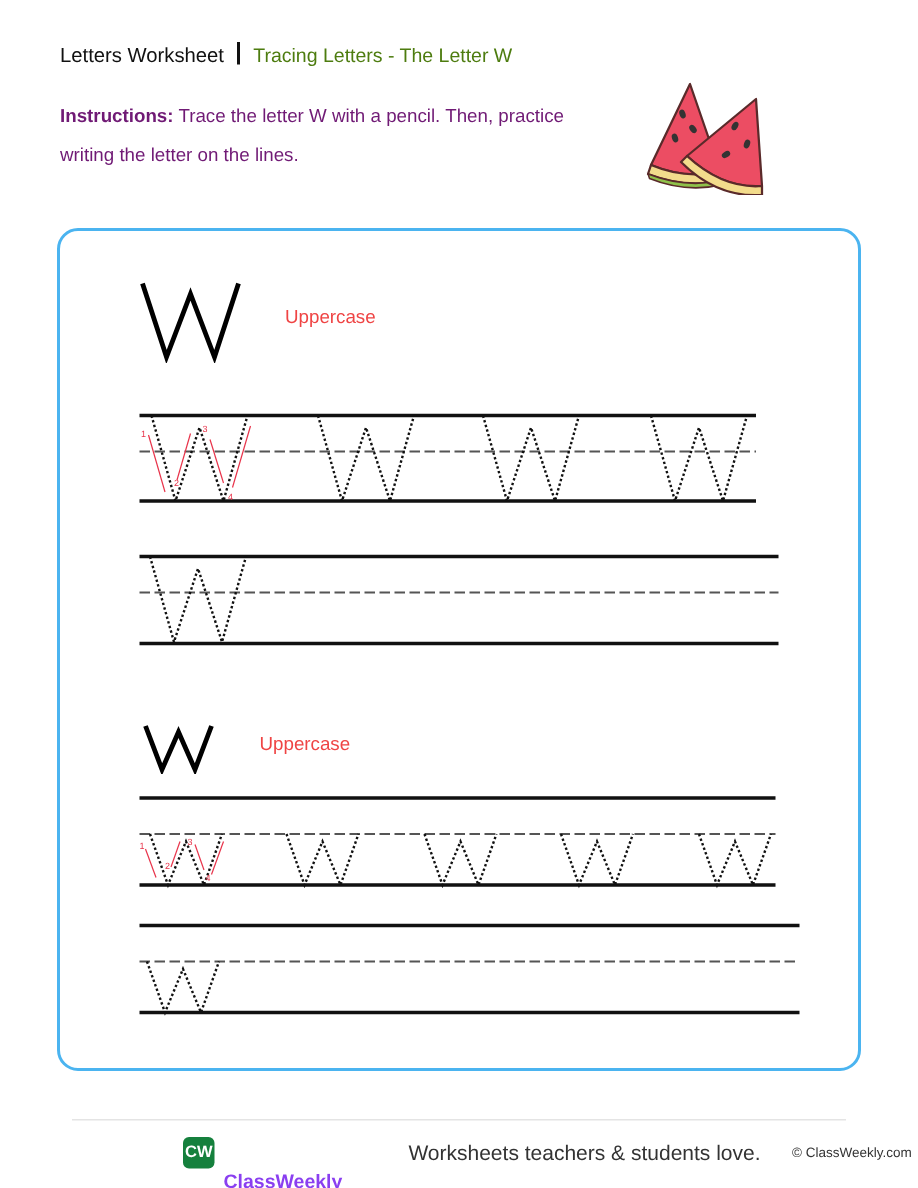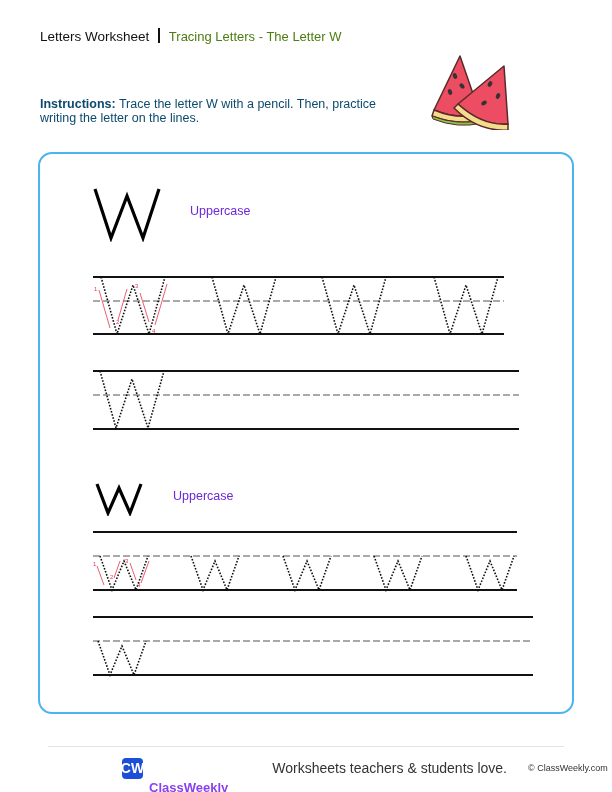--- a/index.html
+++ b/index.html
@@ -9,8 +9,8 @@
   .header .title { font-weight: normal; color: #111; }
   .header .sep { display: inline-block; width: 2px; height: 15px; background: #111; margin: 0 5px -2px 5px; }
   .header .subtitle { color: #4d7c0f; font-size: 13px; }
-  .instructions { position: absolute; left: 40px; top: 97px; width: 340px; font-size: 12.5px;
-                  line-height: 14px; color: #0c4a6e; }
+  .instructions { position: absolute; left: 40px; top: 64px; width: 340px; font-size: 12.5px;
+                  line-height: 26px; color: #701a75; }
   .instructions b { font-weight: bold; }
   .watermelon { position: absolute; left: 428px; top: 48px; width: 90px; height: 82px; }
   .frame { position: absolute; left: 38px; top: 152px; width: 536px; height: 562px;

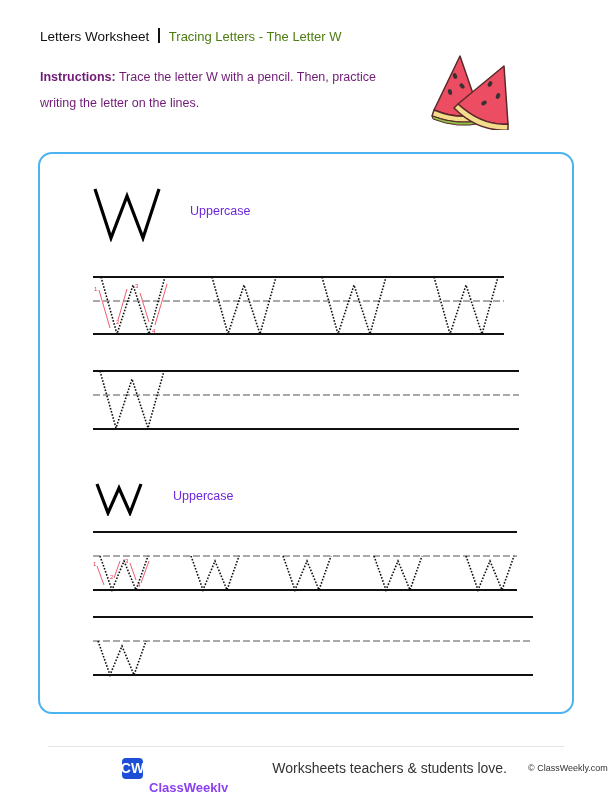--- a/index.html
+++ b/index.html
@@ -16,7 +16,7 @@
   .frame { position: absolute; left: 38px; top: 152px; width: 536px; height: 562px;
            border: 2.5px solid #4bb4f0; border-radius: 14px; box-sizing: border-box; }
   .big-letter { position: absolute; font-family: "DejaVu Sans", sans-serif; }
-  .label { position: absolute; font-size: 12.5px; color: #6d28d9; }
+  .label { position: absolute; font-size: 12.5px; color: #ef4444; }
   svg.lines { position: absolute; left: 0; top: 0; }
   .footer-rule { position: absolute; left: 48px; top: 746px; width: 516px; height: 1px; background: #e4e4e4; }
   .footer { position: absolute; left: 122px; top: 757px; height: 22px; display: flex; align-items: center; }

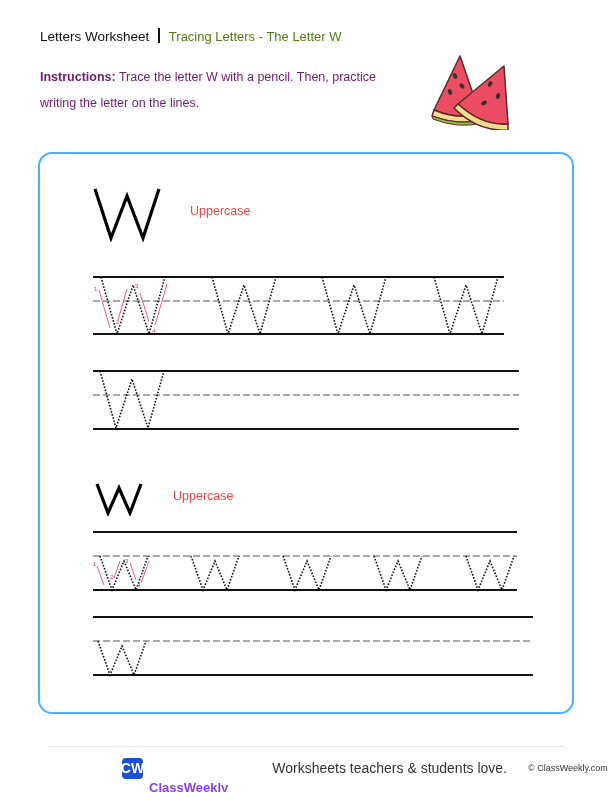--- a/index.html
+++ b/index.html
@@ -20,8 +20,8 @@
   svg.lines { position: absolute; left: 0; top: 0; }
   .footer-rule { position: absolute; left: 48px; top: 746px; width: 516px; height: 1px; background: #e4e4e4; }
   .footer { position: absolute; left: 122px; top: 757px; height: 22px; display: flex; align-items: center; }
-  .logo-box { width: 21px; height: 21px; border-radius: 4px; background: #1d4ed8; color: #fff;
-              font-size: 14px; font-weight: bold; display: flex; align-items: center; justify-content: center; }
+  .logo-box { width: 21px; height: 21px; border-radius: 4px; background: #15803d; color: #fff;
+              font-size: 11px; font-weight: bold; display: flex; align-items: center; justify-content: center; }
   .brand { color: #8a3ff0; font-weight: bold; font-size: 13px; margin-left: 6px; margin-top: 39px; }
   .tagline { font-size: 14px; color: #333; margin-left: 44px; }
   .copyright { font-size: 9px; color: #333; margin-left: 21px; }

